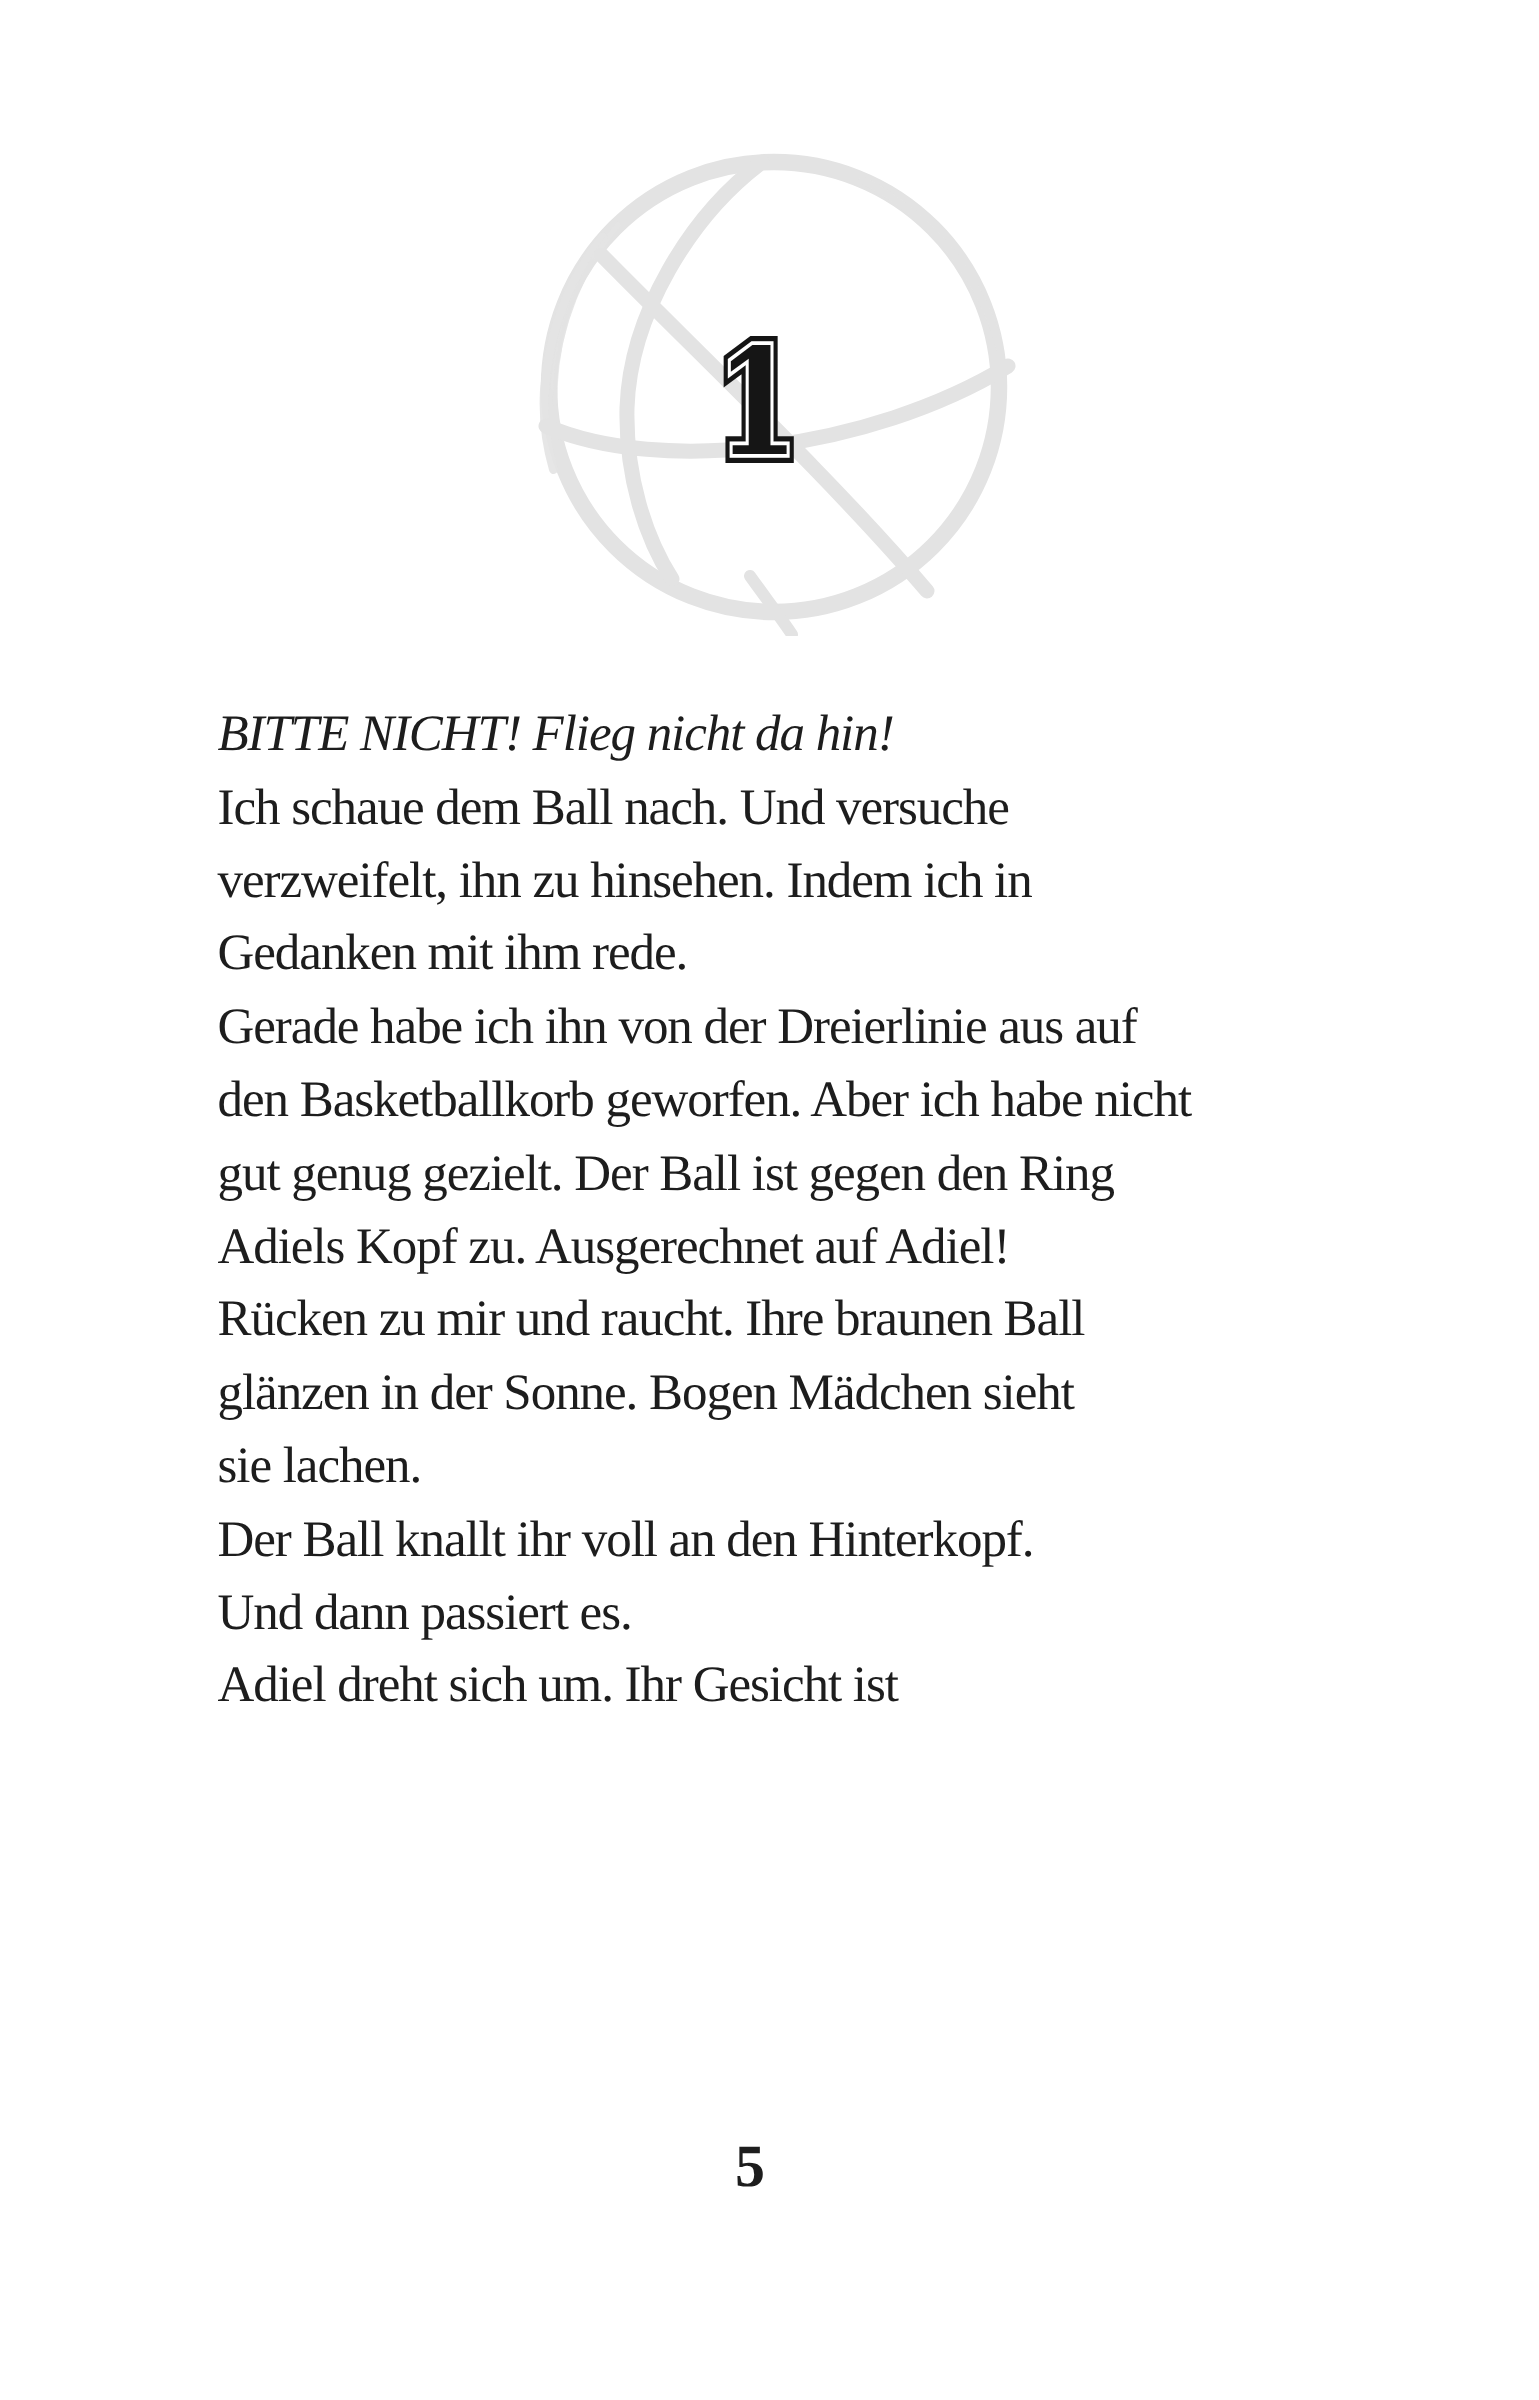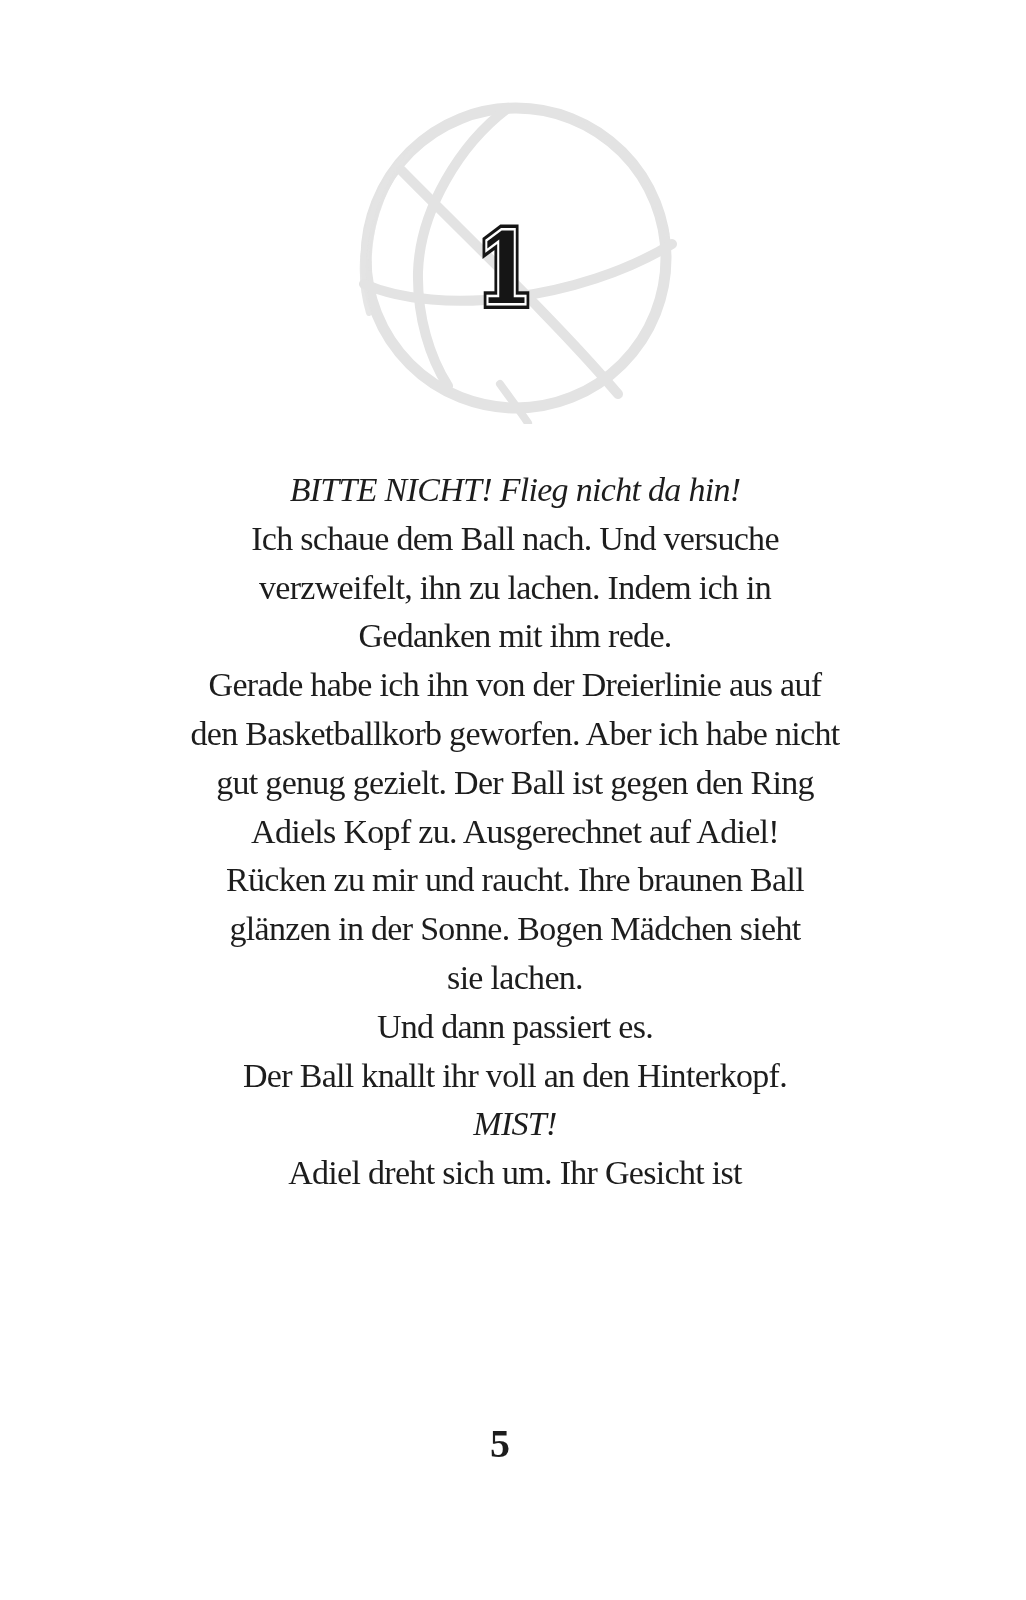--- a/index.html
+++ b/index.html
@@ -31,7 +31,7 @@
     font-size:34px;line-height:48.8px;letter-spacing:-0.7px;
     color:var(--text-color,#1d1d1d);white-space:nowrap;
   }
-  .line{height:48.8px;text-align:center;}
+  .line{height:48.8px;}
   .line.italic{font-style:italic;}
 
   

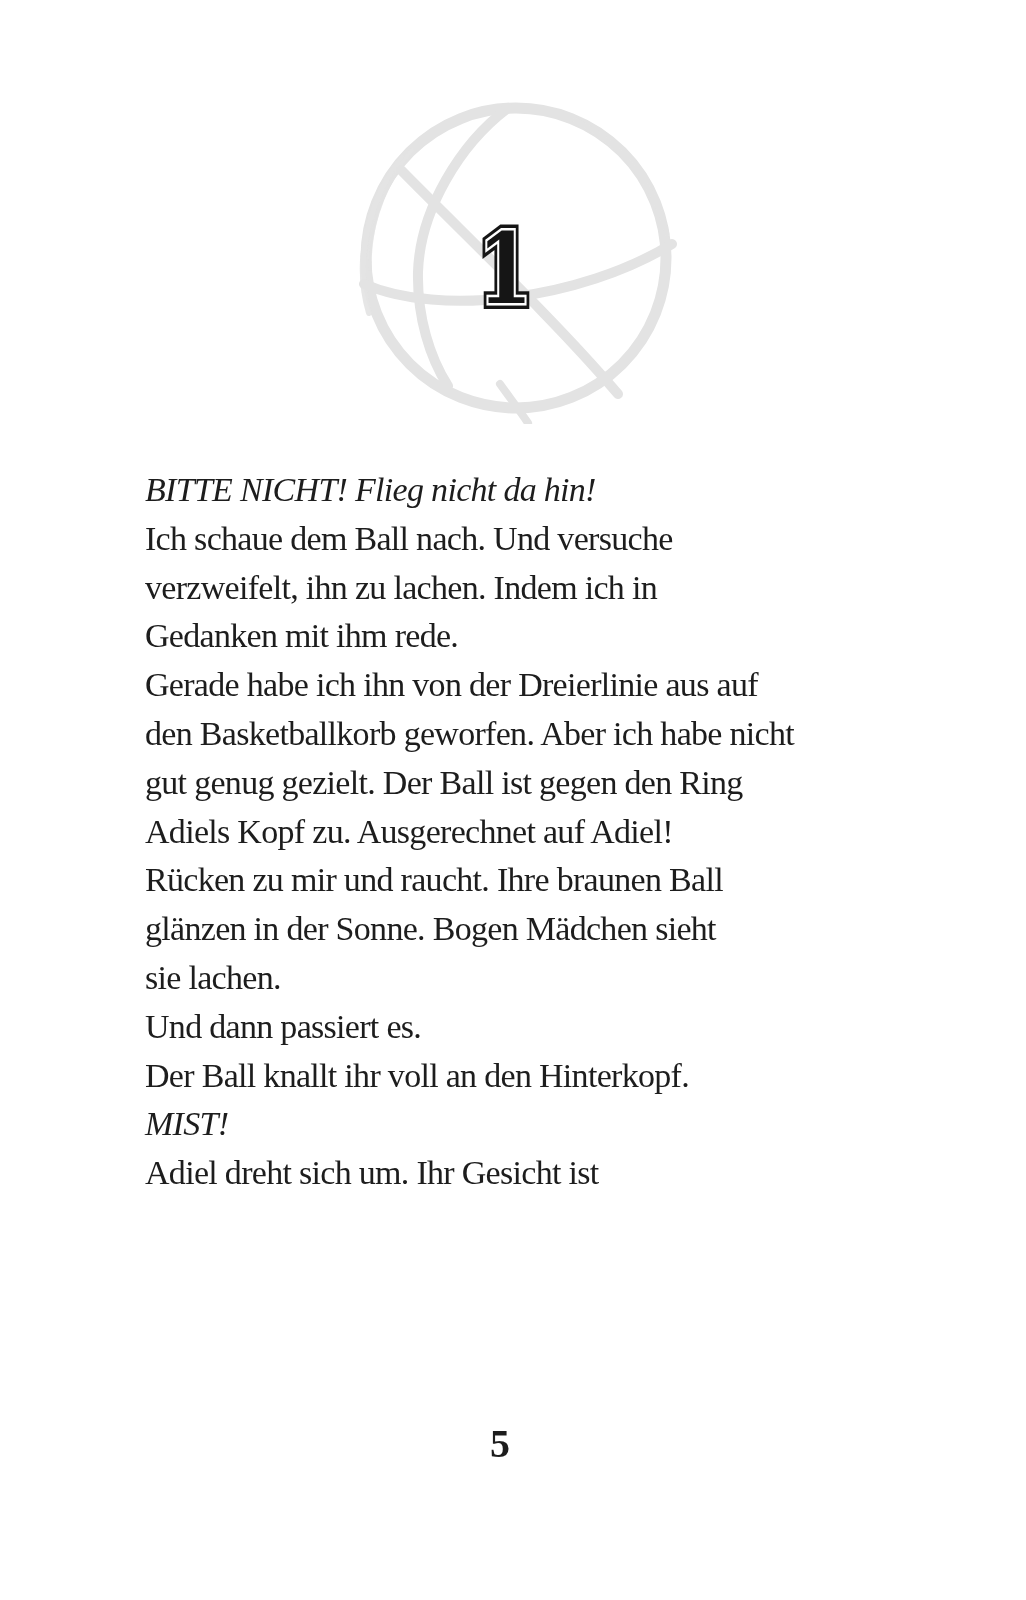--- a/index.html
+++ b/index.html
@@ -76,7 +76,7 @@
   <div class="text-block" id="text-block">
       <div class="line italic">BITTE NICHT! Flieg nicht da hin!</div>
       <div class="line">Ich schaue dem Ball nach. Und versuche</div>
-      <div class="line">verzweifelt, ihn zu lachen. Indem ich in</div>
+      <div class="line">verzweifelt, ihn zu hinsehen. Indem ich in</div>
       <div class="line">Gedanken mit ihm rede.</div>
       <div class="line">Gerade habe ich ihn von der Dreierlinie aus auf</div>
       <div class="line">den Basketballkorb geworfen. Aber ich habe nicht</div>

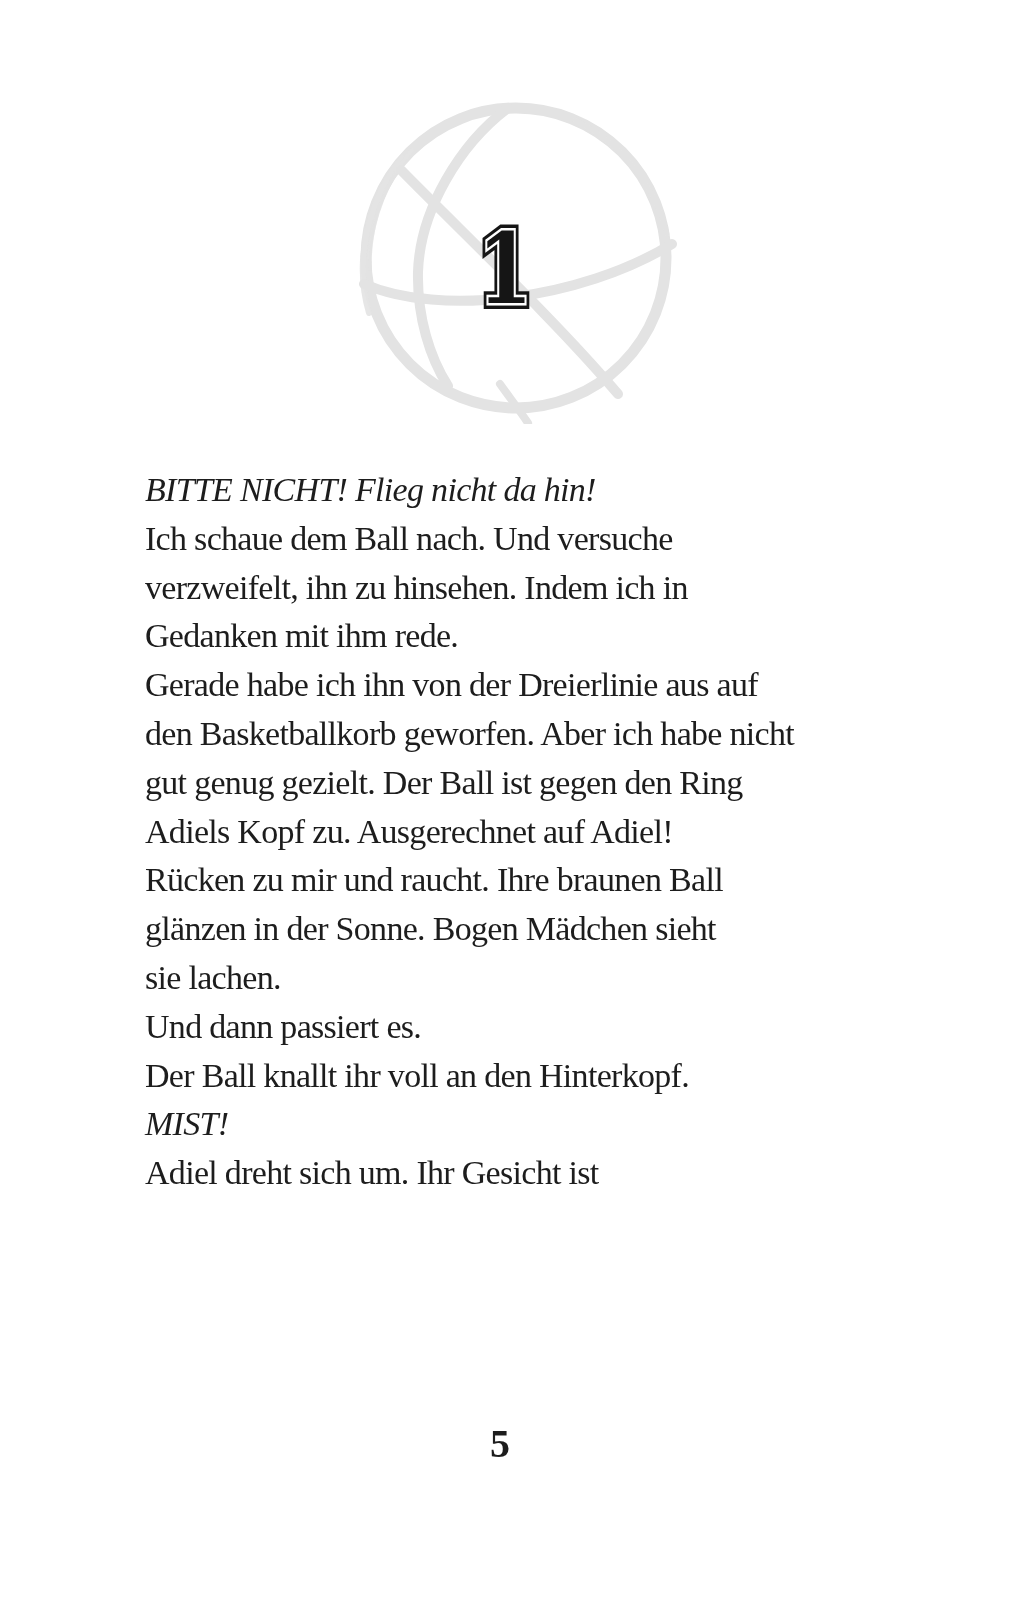--- a/index.html
+++ b/index.html
@@ -85,8 +85,8 @@
       <div class="line">Rücken zu mir und raucht. Ihre braunen Ball</div>
       <div class="line">glänzen in der Sonne. Bogen Mädchen sieht</div>
       <div class="line">sie lachen.</div>
+      <div class="line">Der Ball knallt ihr voll an den Hinterkopf.</div>
       <div class="line">Und dann passiert es.</div>
-      <div class="line">Der Ball knallt ihr voll an den Hinterkopf.</div>
       <div class="line italic">MIST!</div>
       <div class="line">Adiel dreht sich um. Ihr Gesicht ist</div>
     </div>

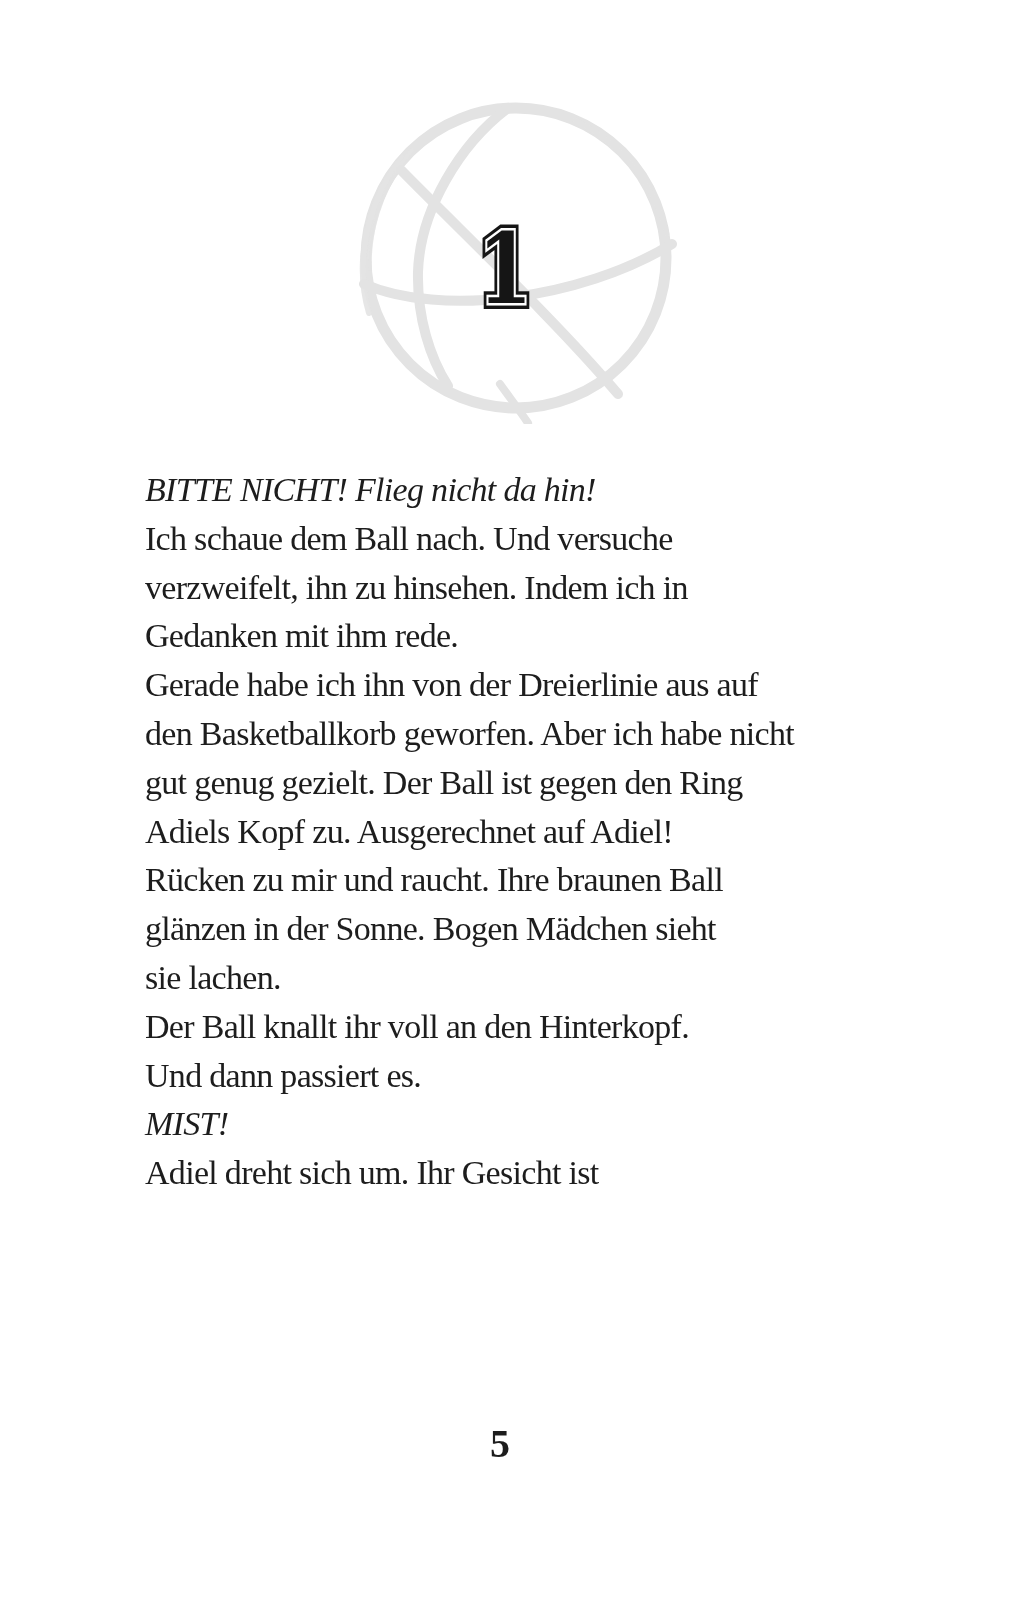--- a/index.html
+++ b/index.html
@@ -87,7 +87,6 @@
       <div class="line">sie lachen.</div>
       <div class="line">Der Ball knallt ihr voll an den Hinterkopf.</div>
       <div class="line">Und dann passiert es.</div>
-      <div class="line italic">MIST!</div>
       <div class="line">Adiel dreht sich um. Ihr Gesicht ist</div>
     </div>
 

